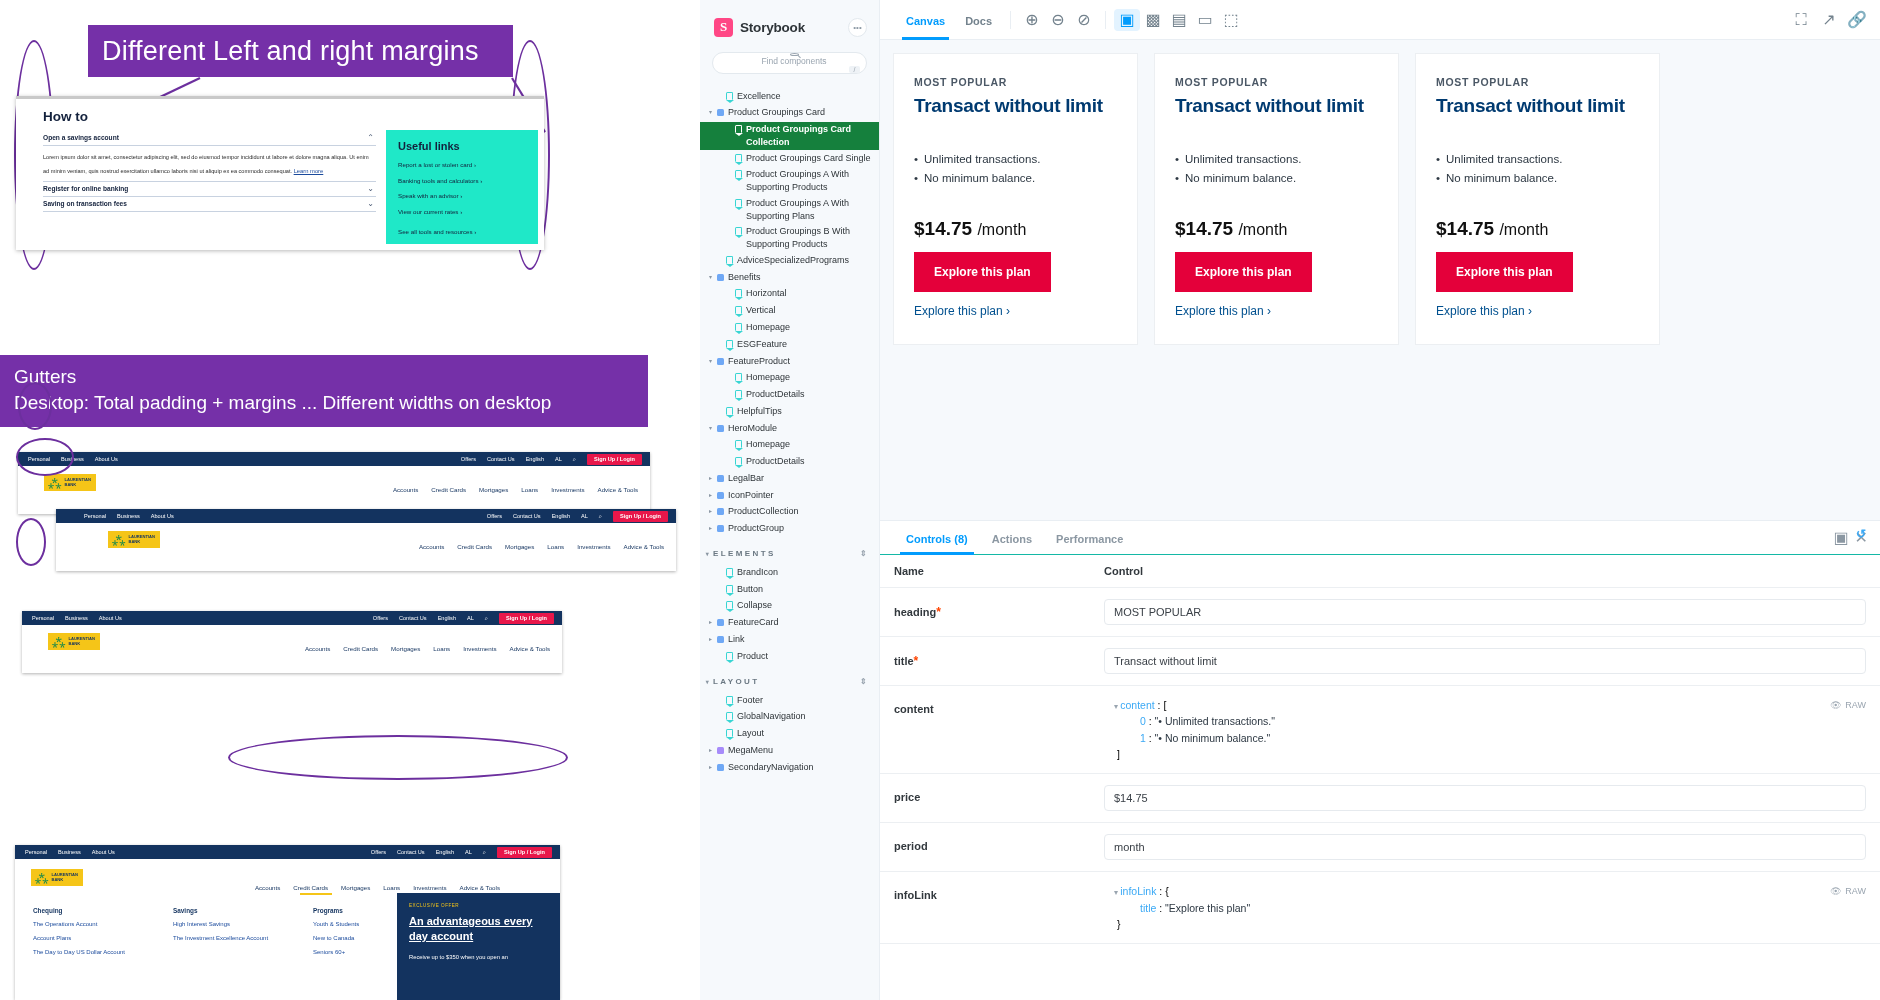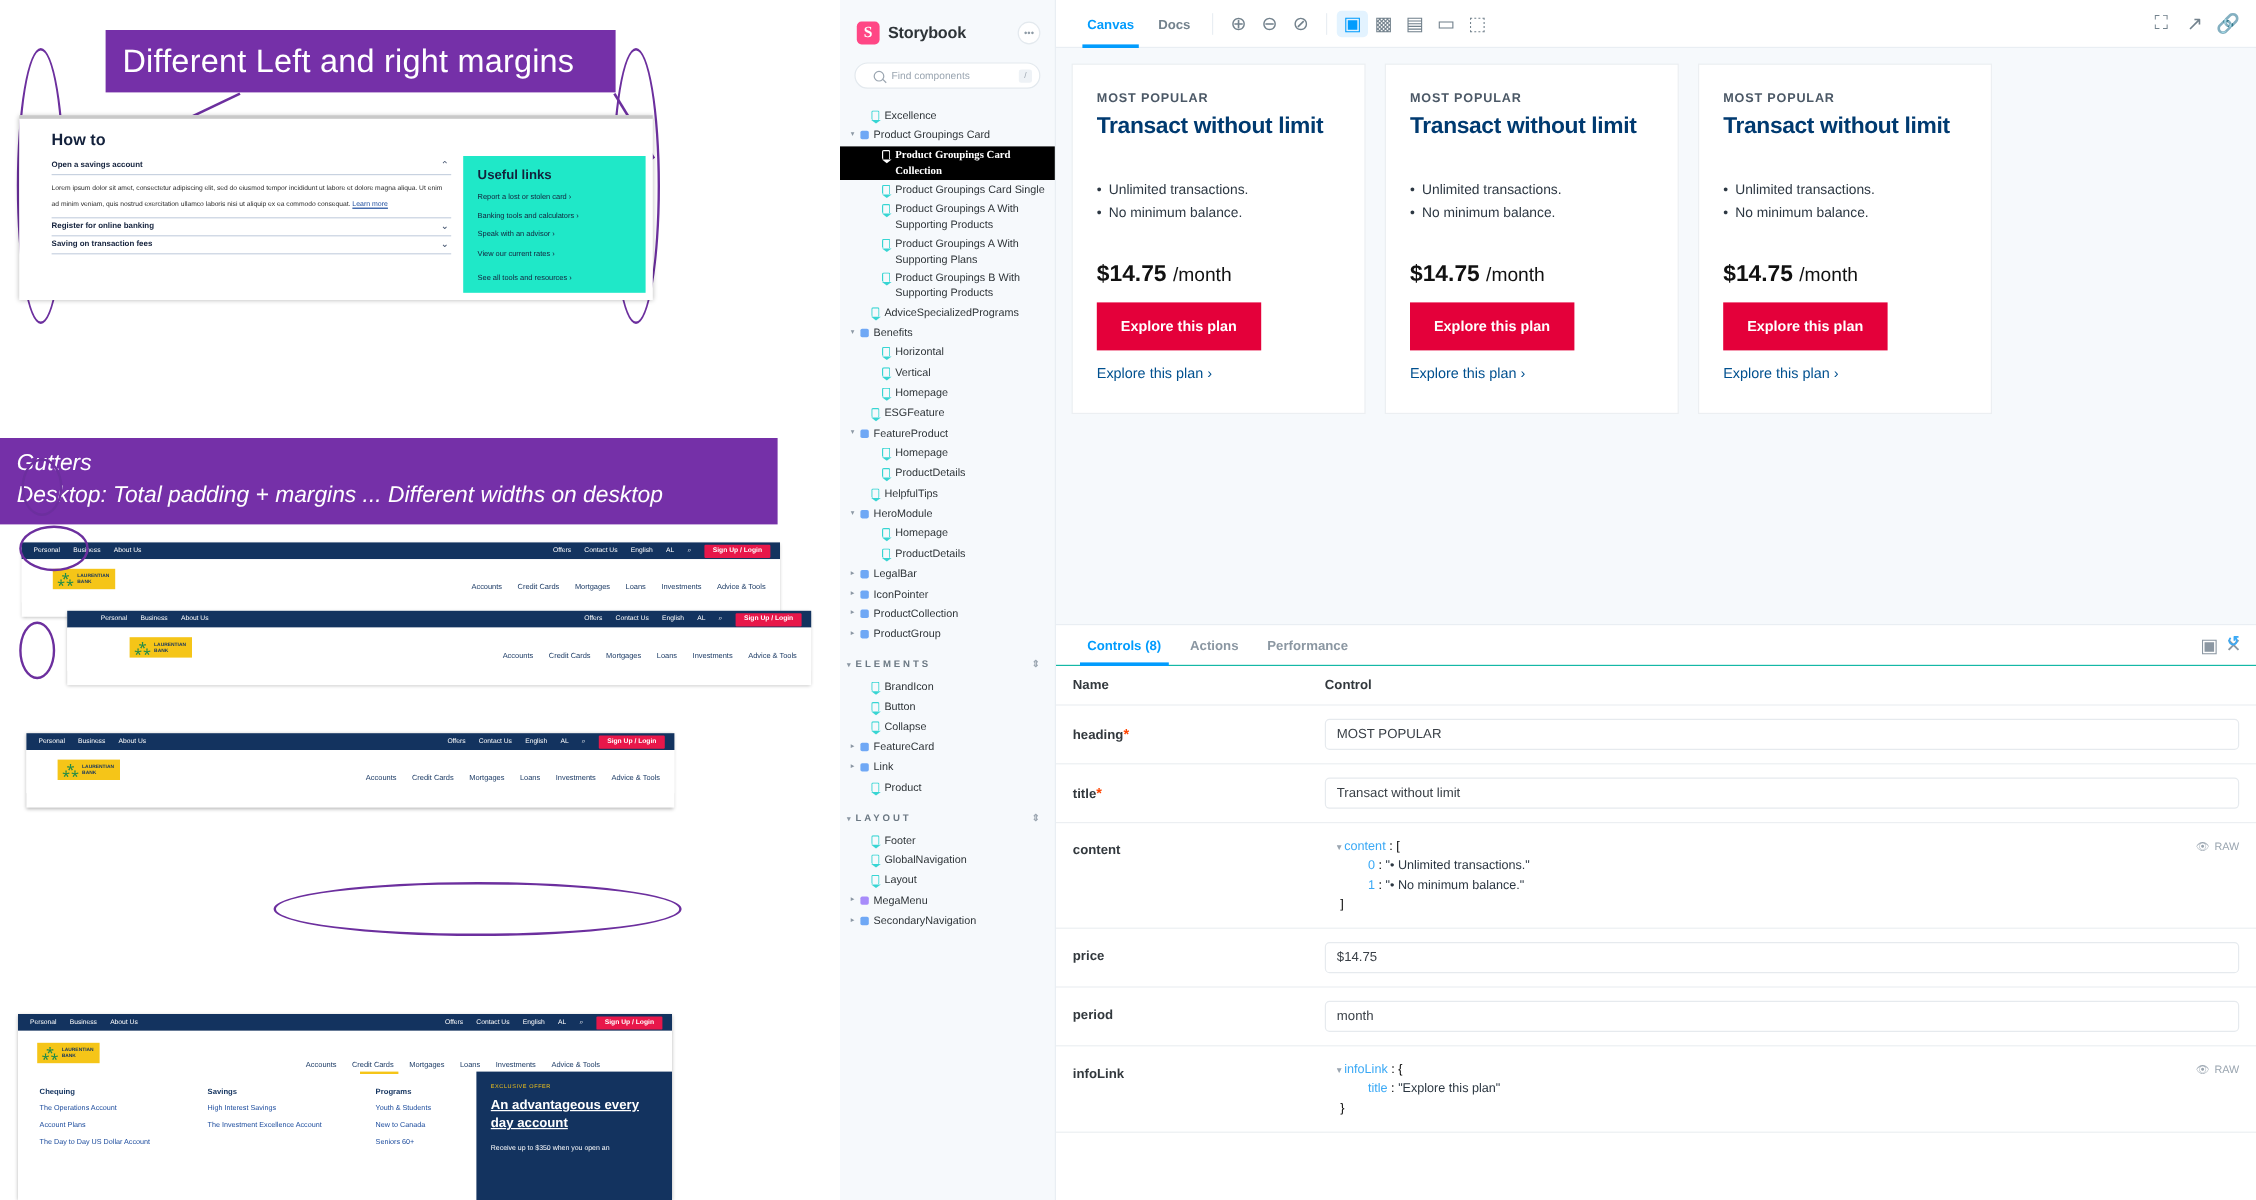--- a/index.html
+++ b/index.html
@@ -124,7 +124,7 @@
   }
   .sb-search {
     margin: 12px 12px 0 12px; height: 22px; border: 1px solid #e3e9ee; border-radius: 12px;
-    display: flex; align-items: center; padding: 0 6px 0 9px; background: #fff;
+    display: flex; align-items: center; padding: 0 6px 0 9px; background: #fff; flex-direction: column;
   }
   .sb-search .mag { width: 9px; height: 9px; border: 1.3px solid #9aa5b0; border-radius: 50%; position: relative; }
   .sb-search .mag:after { content:''; position:absolute; right:-3px; bottom:-2px; width:4px; height:1.3px; background:#9aa5b0; transform: rotate(45deg); }

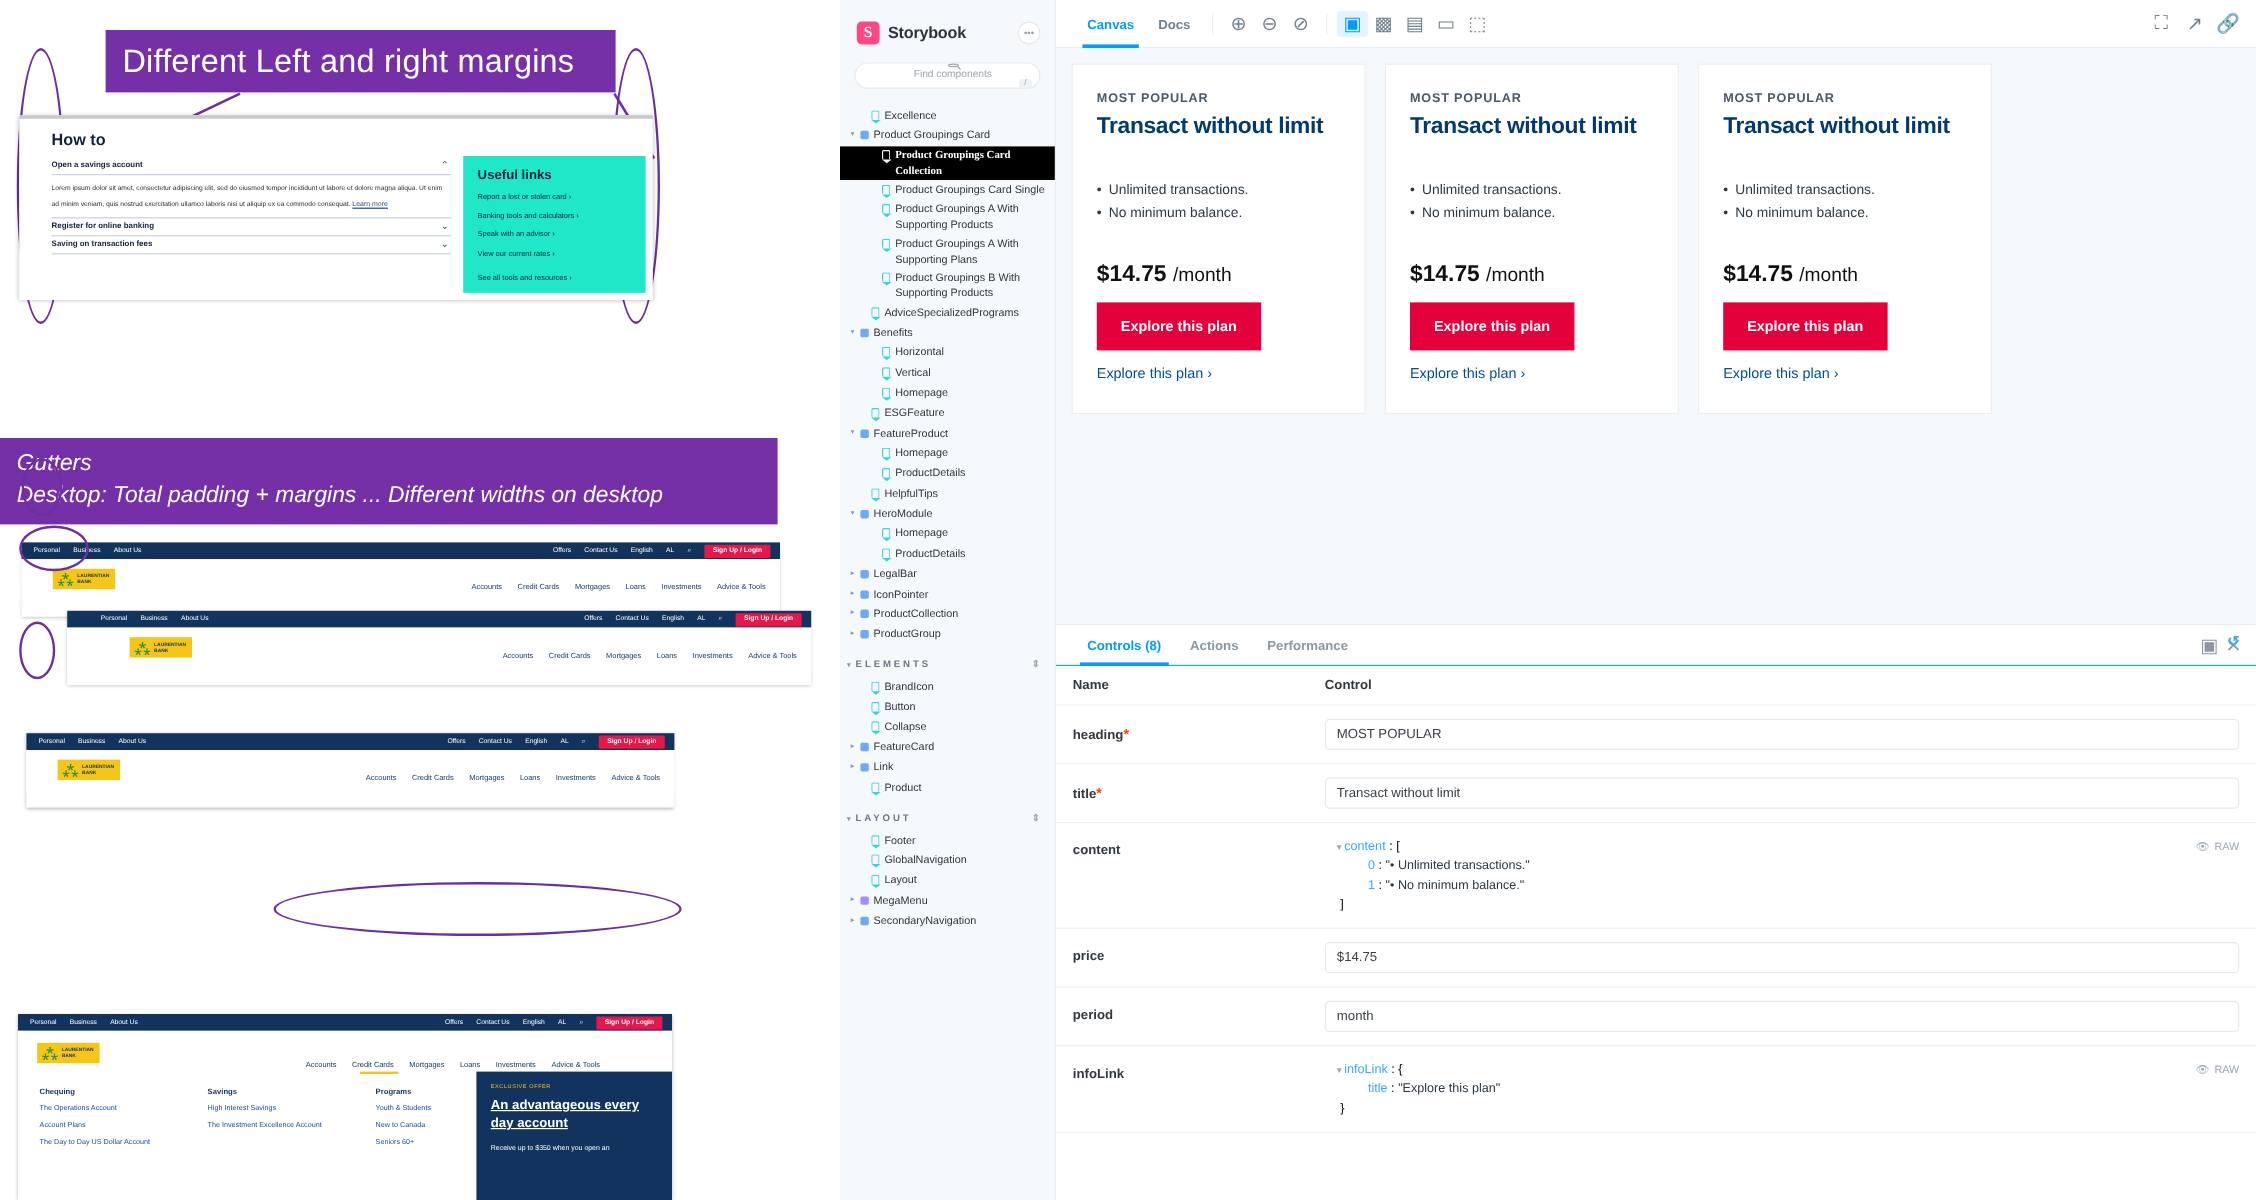--- a/index.html
+++ b/index.html
@@ -138,7 +138,7 @@
     display: flex; align-items: flex-start; padding: 1.5px 8px 1.5px 0;
     font-size: 9px; color: #2e3438; line-height: 1.42; cursor: default;
   }
-  .tnode.sel { background: #000000; color: #fff; font-weight: bold; border-radius: 0; font-family: Liberation Serif, serif; }
+  .tnode.sel { background: #15803d; color: #fff; font-weight: bold; border-radius: 0; }
   .tnode .arrow { width: 9px; flex: 0 0 9px; font-size: 6px; color: #8c98a4; text-align: center; padding-top: 2px;}
   .tnode .ico { width: 11px; flex: 0 0 11px; text-align: center; padding-top: 1px; }
   .tnode .lbl { padding-left: 2px; }

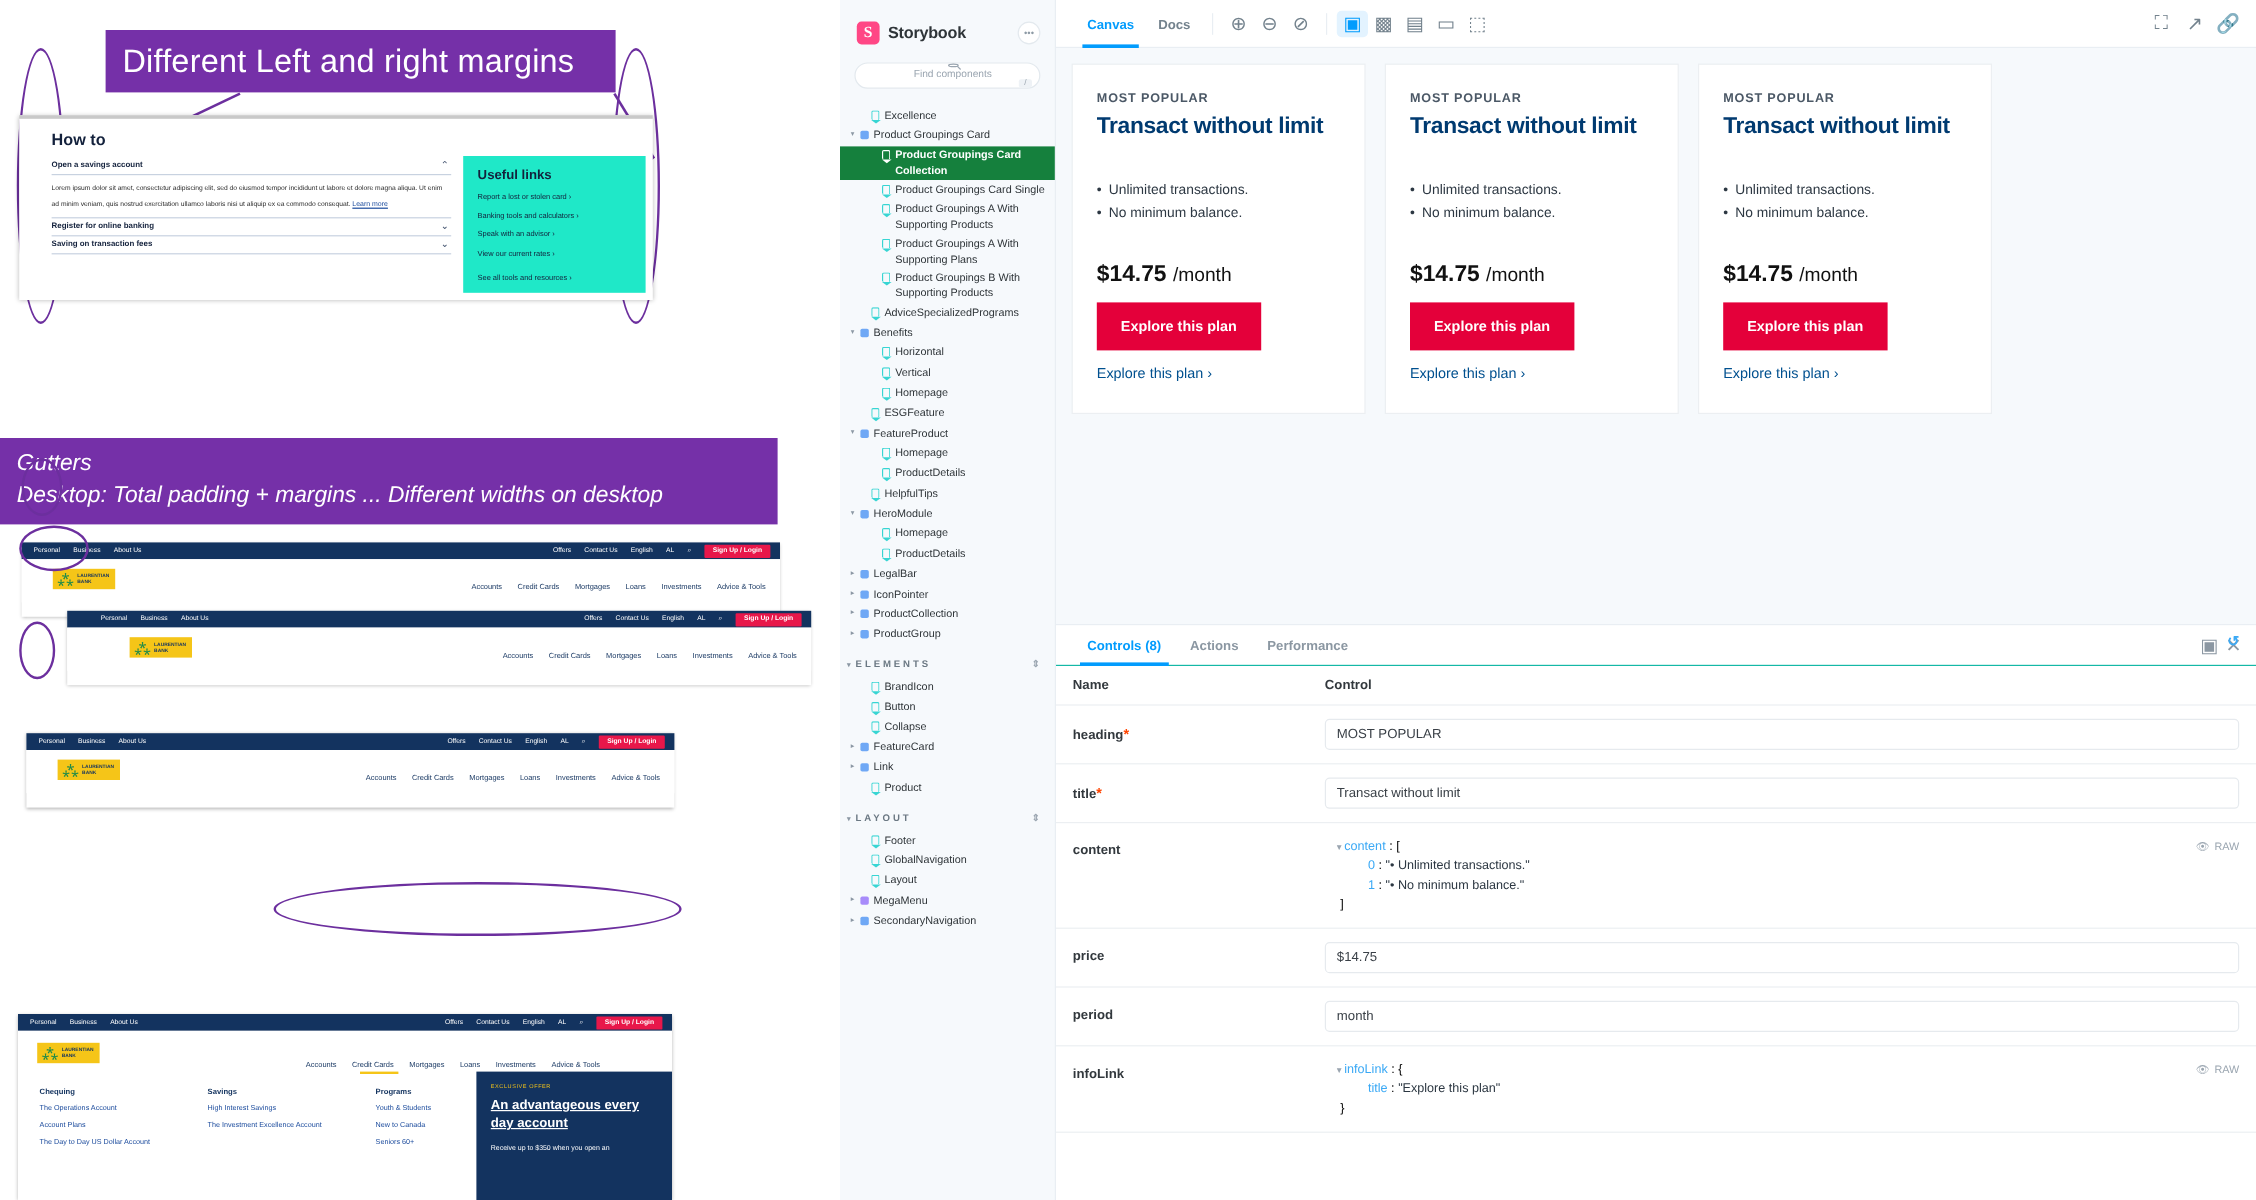--- a/index.html
+++ b/index.html
@@ -24,8 +24,8 @@
     font-size: 27px; line-height: 52px; padding-left: 14px; letter-spacing: .2px;
   }
   .band-gutters {
-    left: 0px; top: 365px; width: 648px; height: 72px;
-    font-size: 19px; padding: 9px 0 0 14px; line-height: 26px; font-style: italic;
+    left: 0px; top: 355px; width: 648px; height: 72px;
+    font-size: 19px; padding: 9px 0 0 14px; line-height: 26px;
   }
   .band-mega {
     left: 15px; top: 727px; width: 615px; height: 112px;

